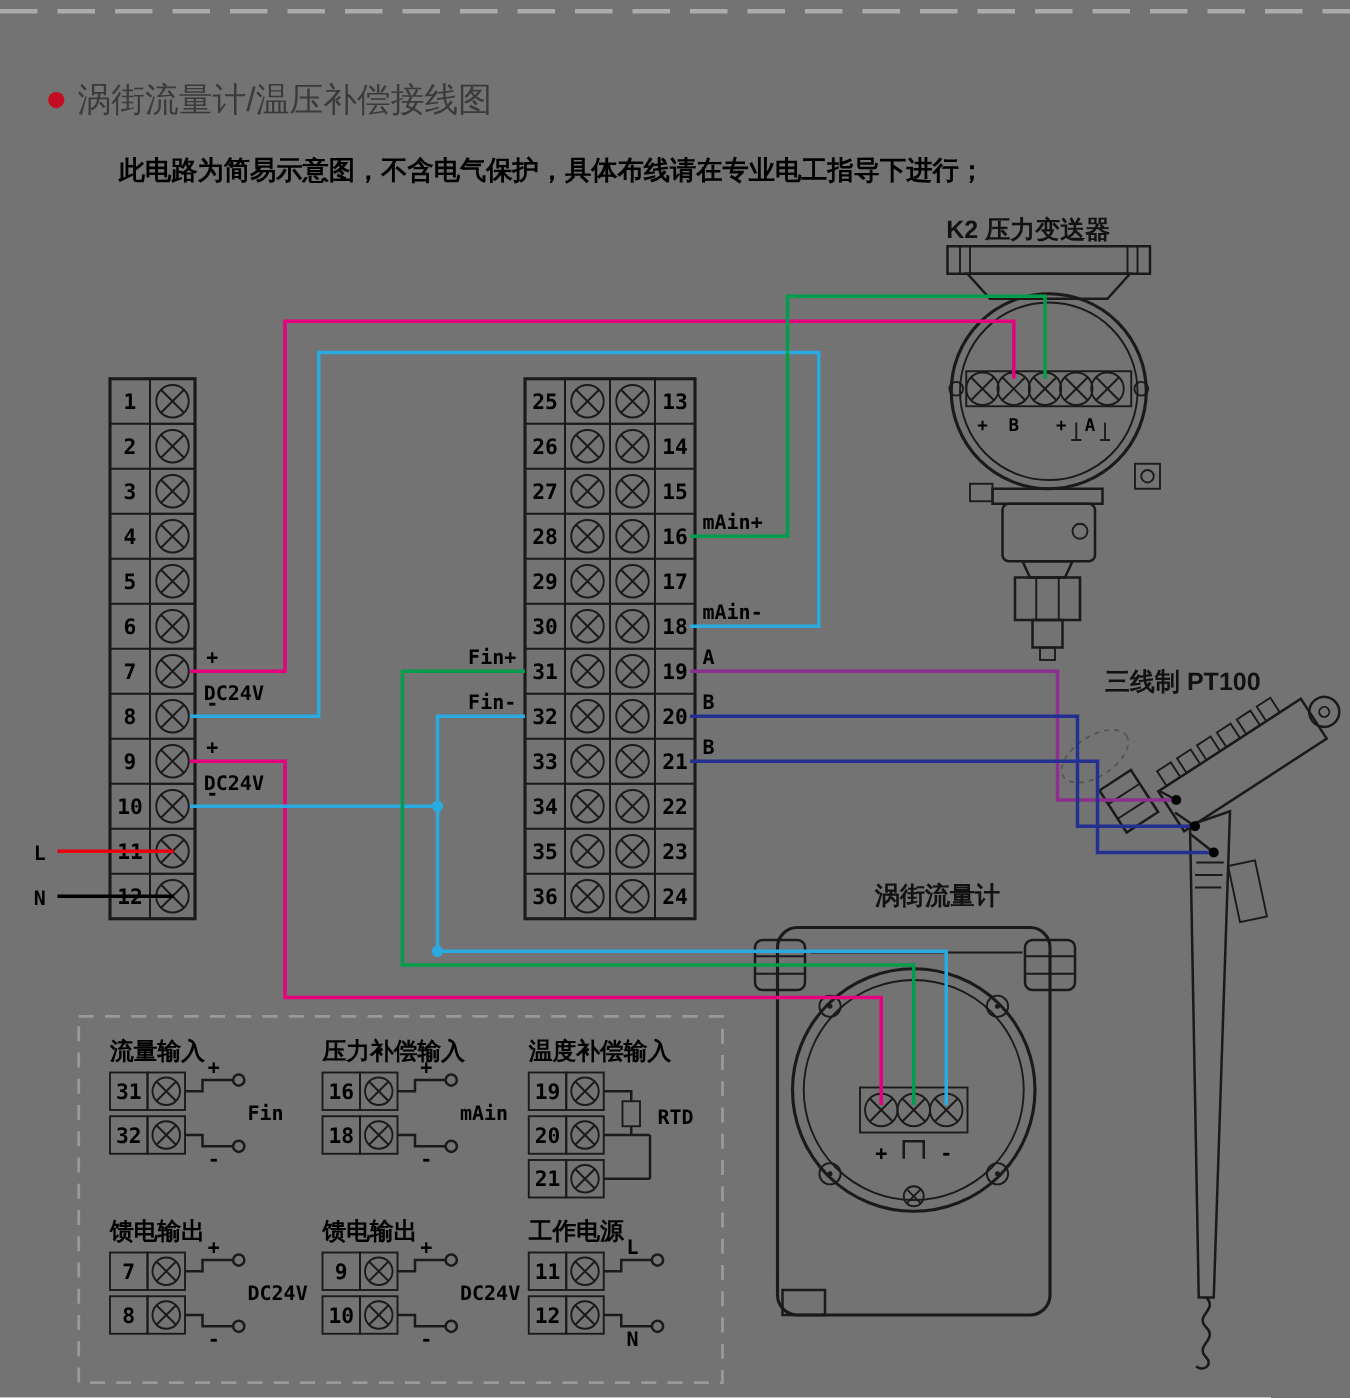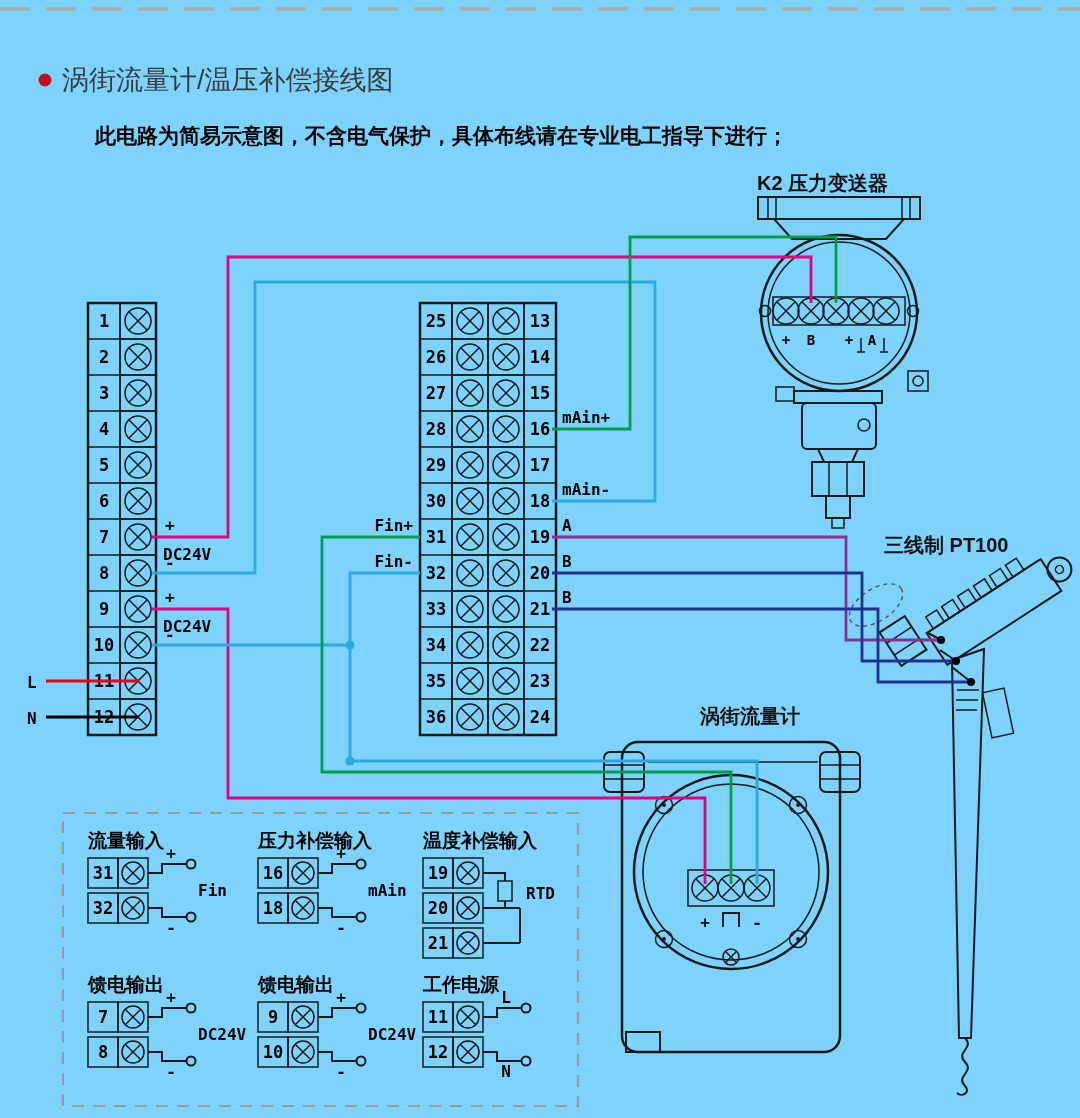--- a/index.html
+++ b/index.html
@@ -3,7 +3,7 @@
 <meta charset="utf-8">
 <style>
   html,body{margin:0;padding:0;background:#fff;}
-  .stage{position:relative;width:1080px;height:1118px;background:#7dd3fc;overflow:hidden;}
+  .stage{position:relative;width:1080px;height:1118px;background:#737373;overflow:hidden;}
   svg{display:block;}
   .ln{stroke:#1a1a1a;stroke-width:2;fill:none;}
   .lnth{stroke:#1a1a1a;stroke-width:2.5;fill:none;}

